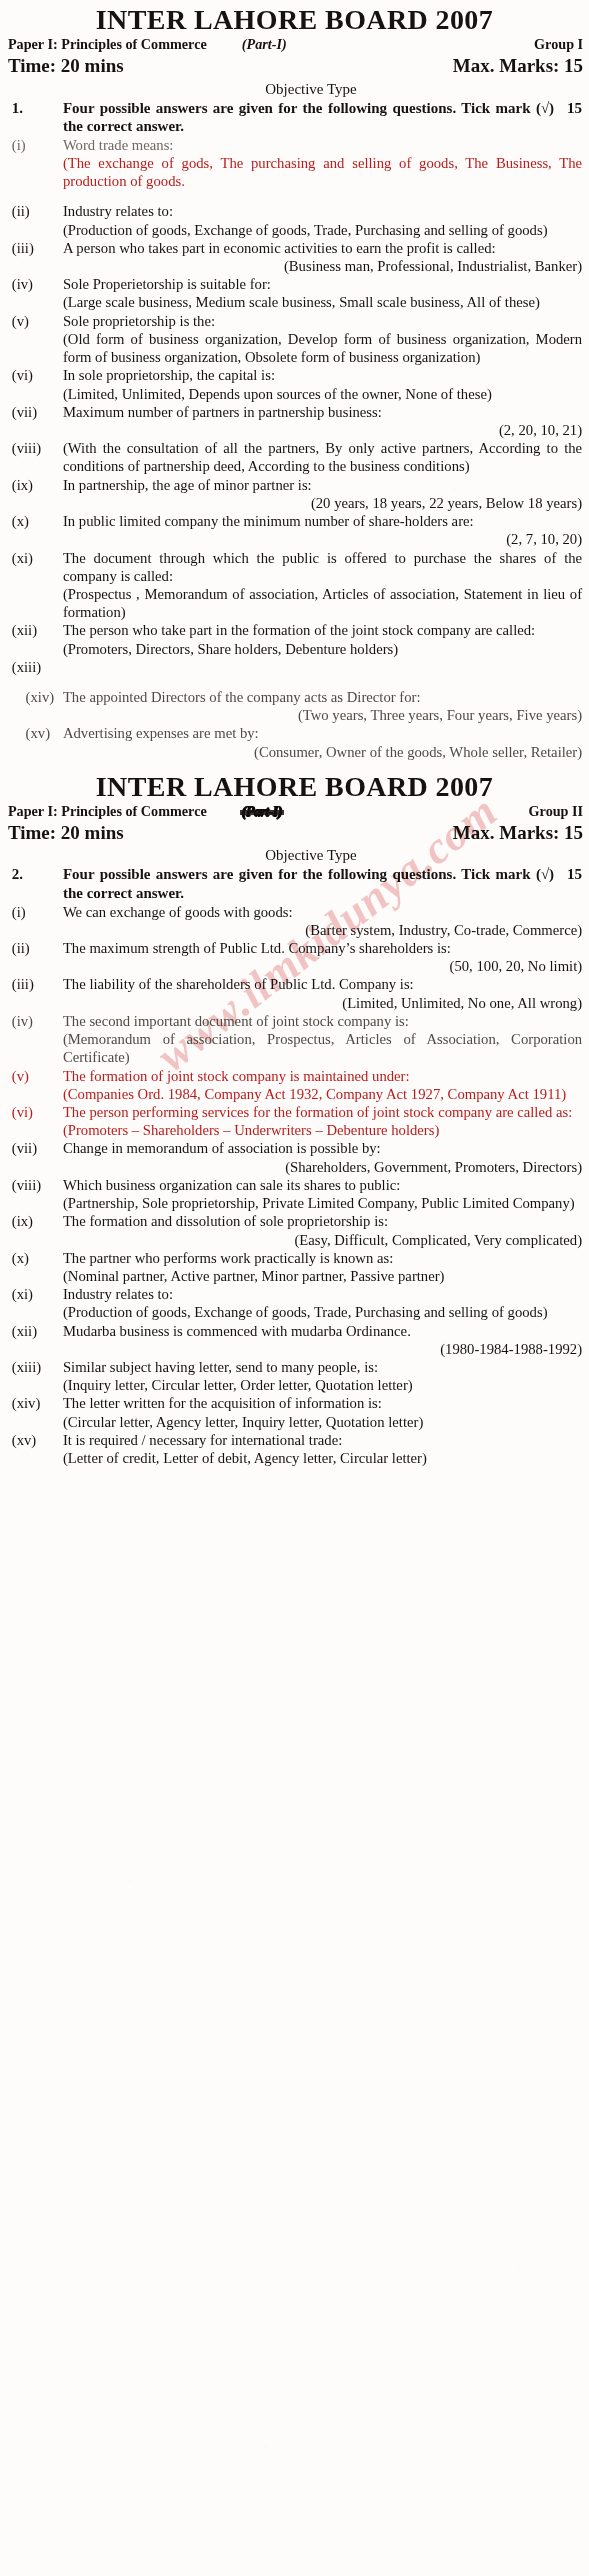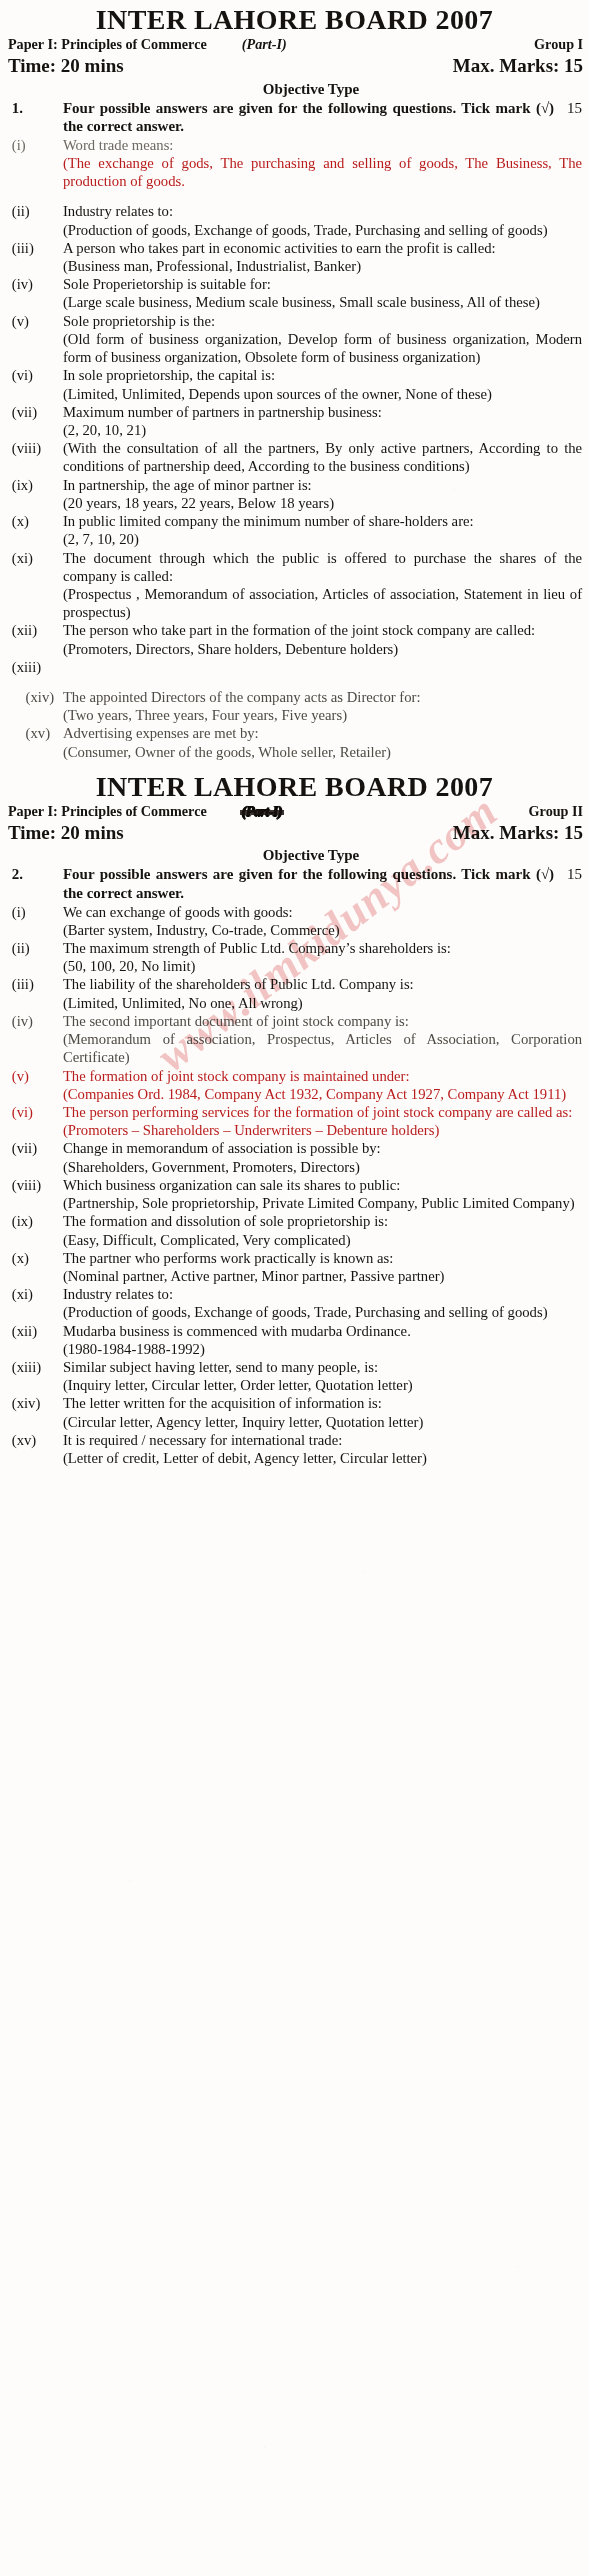--- a/index.html
+++ b/index.html
@@ -88,7 +88,7 @@
   .meta-marks { margin-left: auto; }
   .obj-type {
     text-align: center;
-    font-weight: bold;
+    font-weight: normal;
     font-size: 15px;
     padding: 2px 0 1px 33px;
     line-height: 1.2;

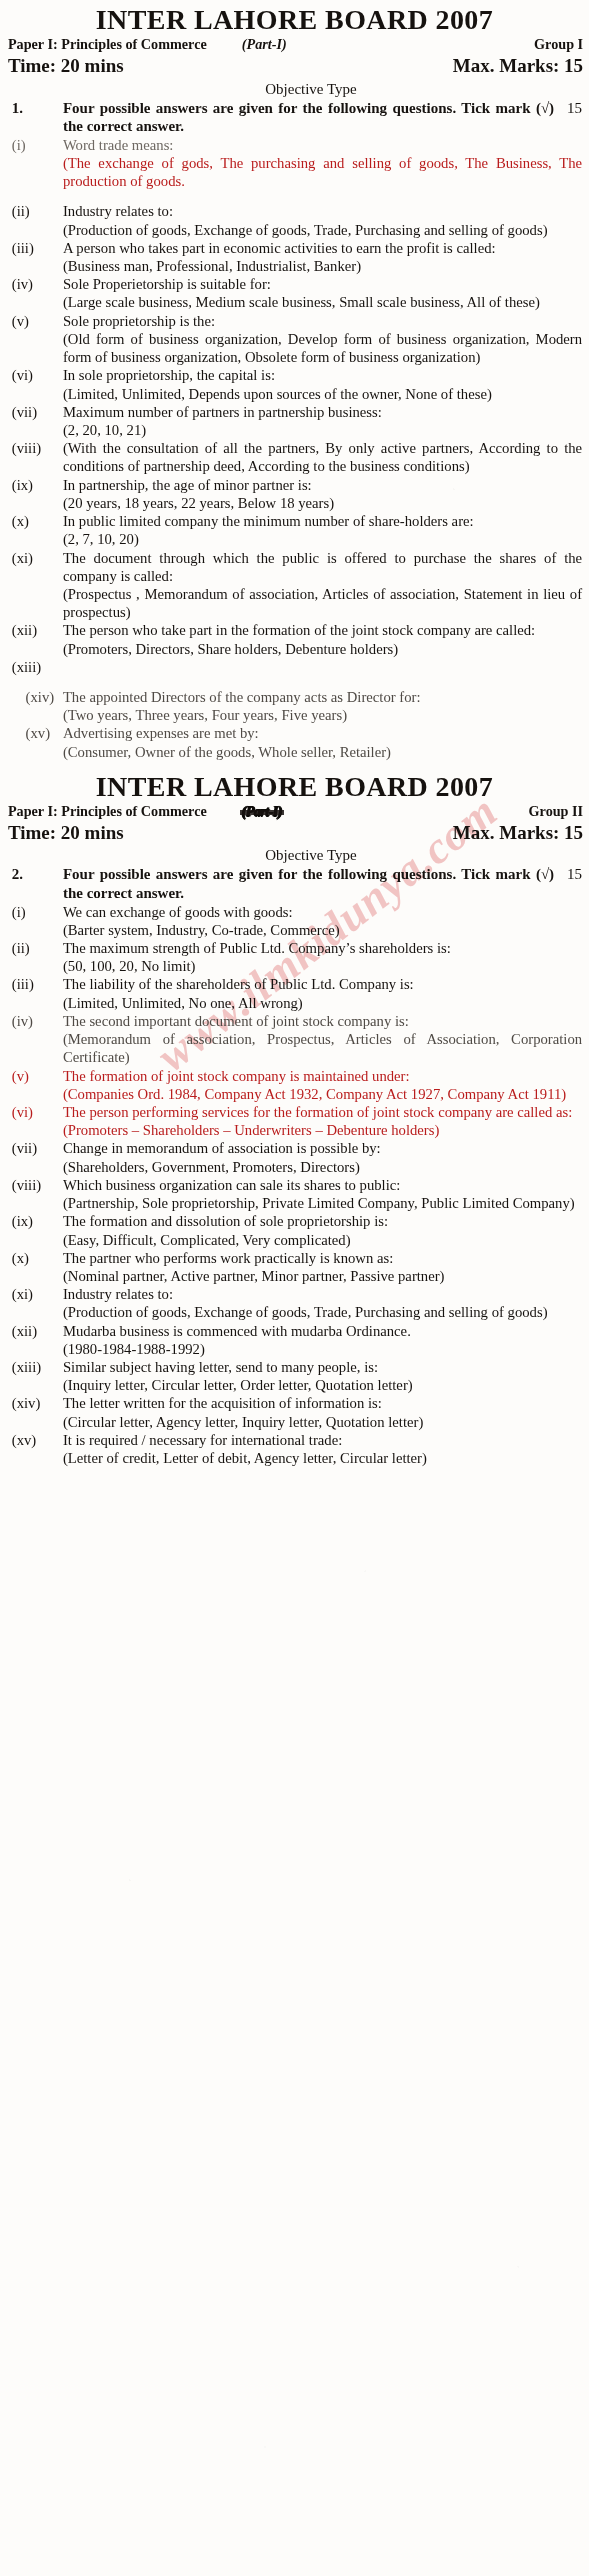--- a/index.html
+++ b/index.html
@@ -134,7 +134,7 @@
   .opts { display: block; }
   .marks {
     float: right;
-    font-weight: normal;
+    font-weight: bold;
     margin-left: 13px;
   }
   

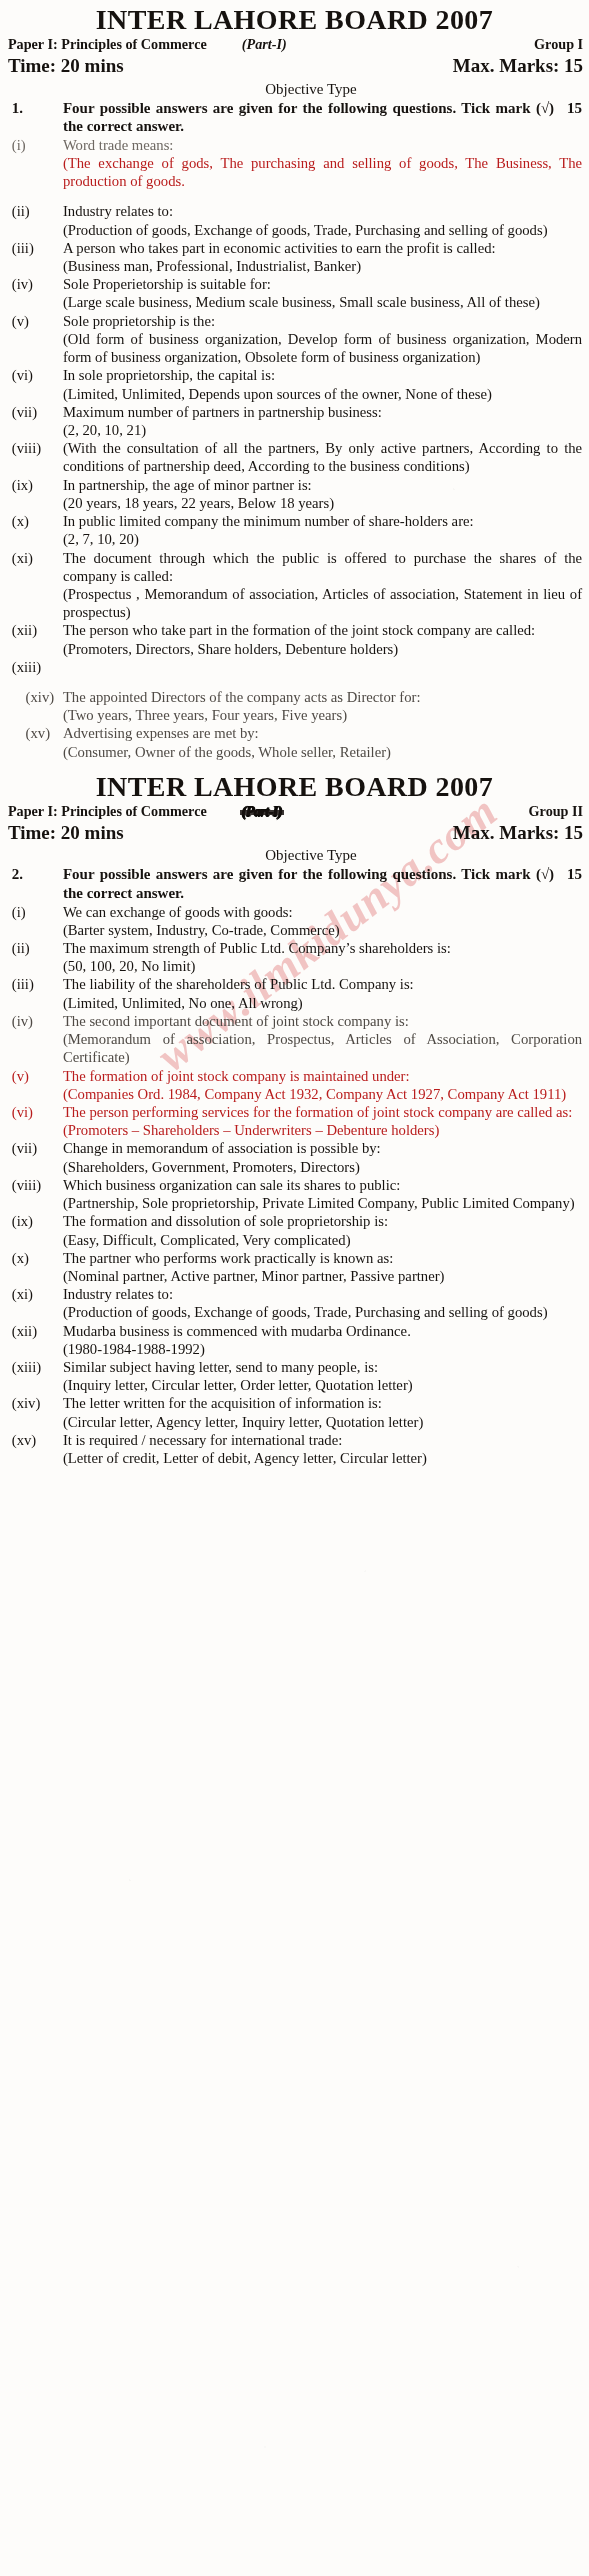--- a/index.html
+++ b/index.html
@@ -131,7 +131,7 @@
     font-size: 14.7px;
   }
   .stem { display: block; }
-  .opts { display: block; }
+  .opts { display: block; text-align: right; }
   .marks {
     float: right;
     font-weight: bold;

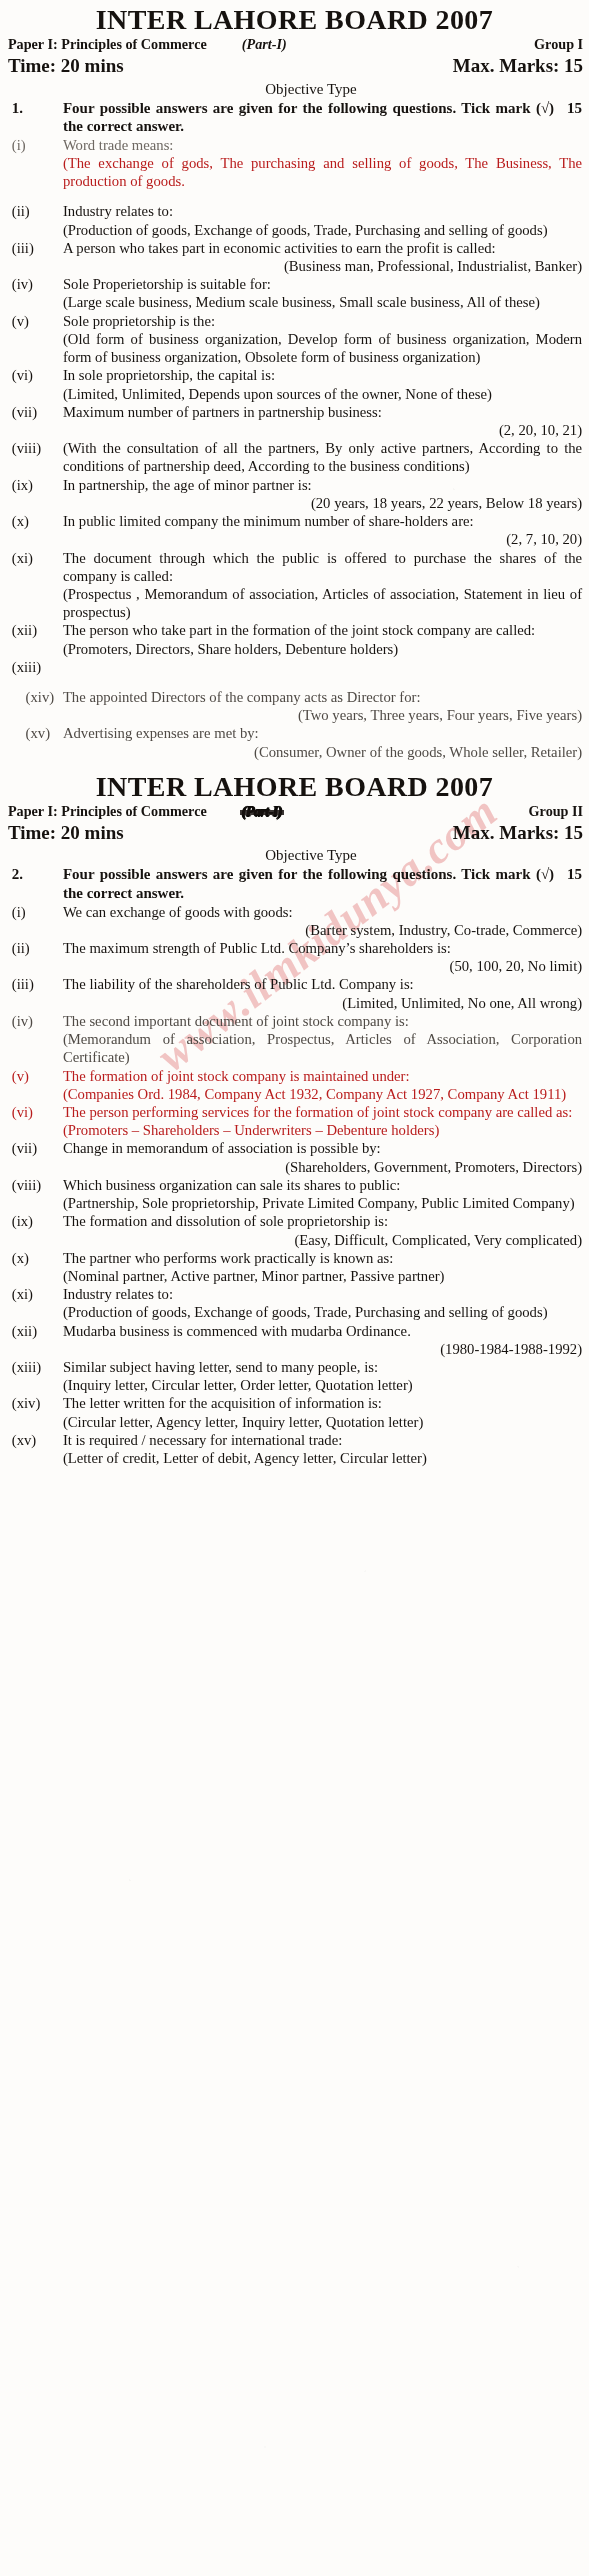--- a/index.html
+++ b/index.html
@@ -270,7 +270,7 @@
       <div class="qnum">(xi)</div>
       <div class="qbody">
         <span class="stem just">The document through which the public is offered to purchase the shares of the company is called:</span>
-        <span class="opts just">(Prospectus , Memorandum of association, Articles of association, Statement in lieu of prospectus)</span>
+        <span class="opts just">(Prospectus , Memorandum of association, Articles of association, Statement in lieu of formation)</span>
       </div>
     </div>
 

